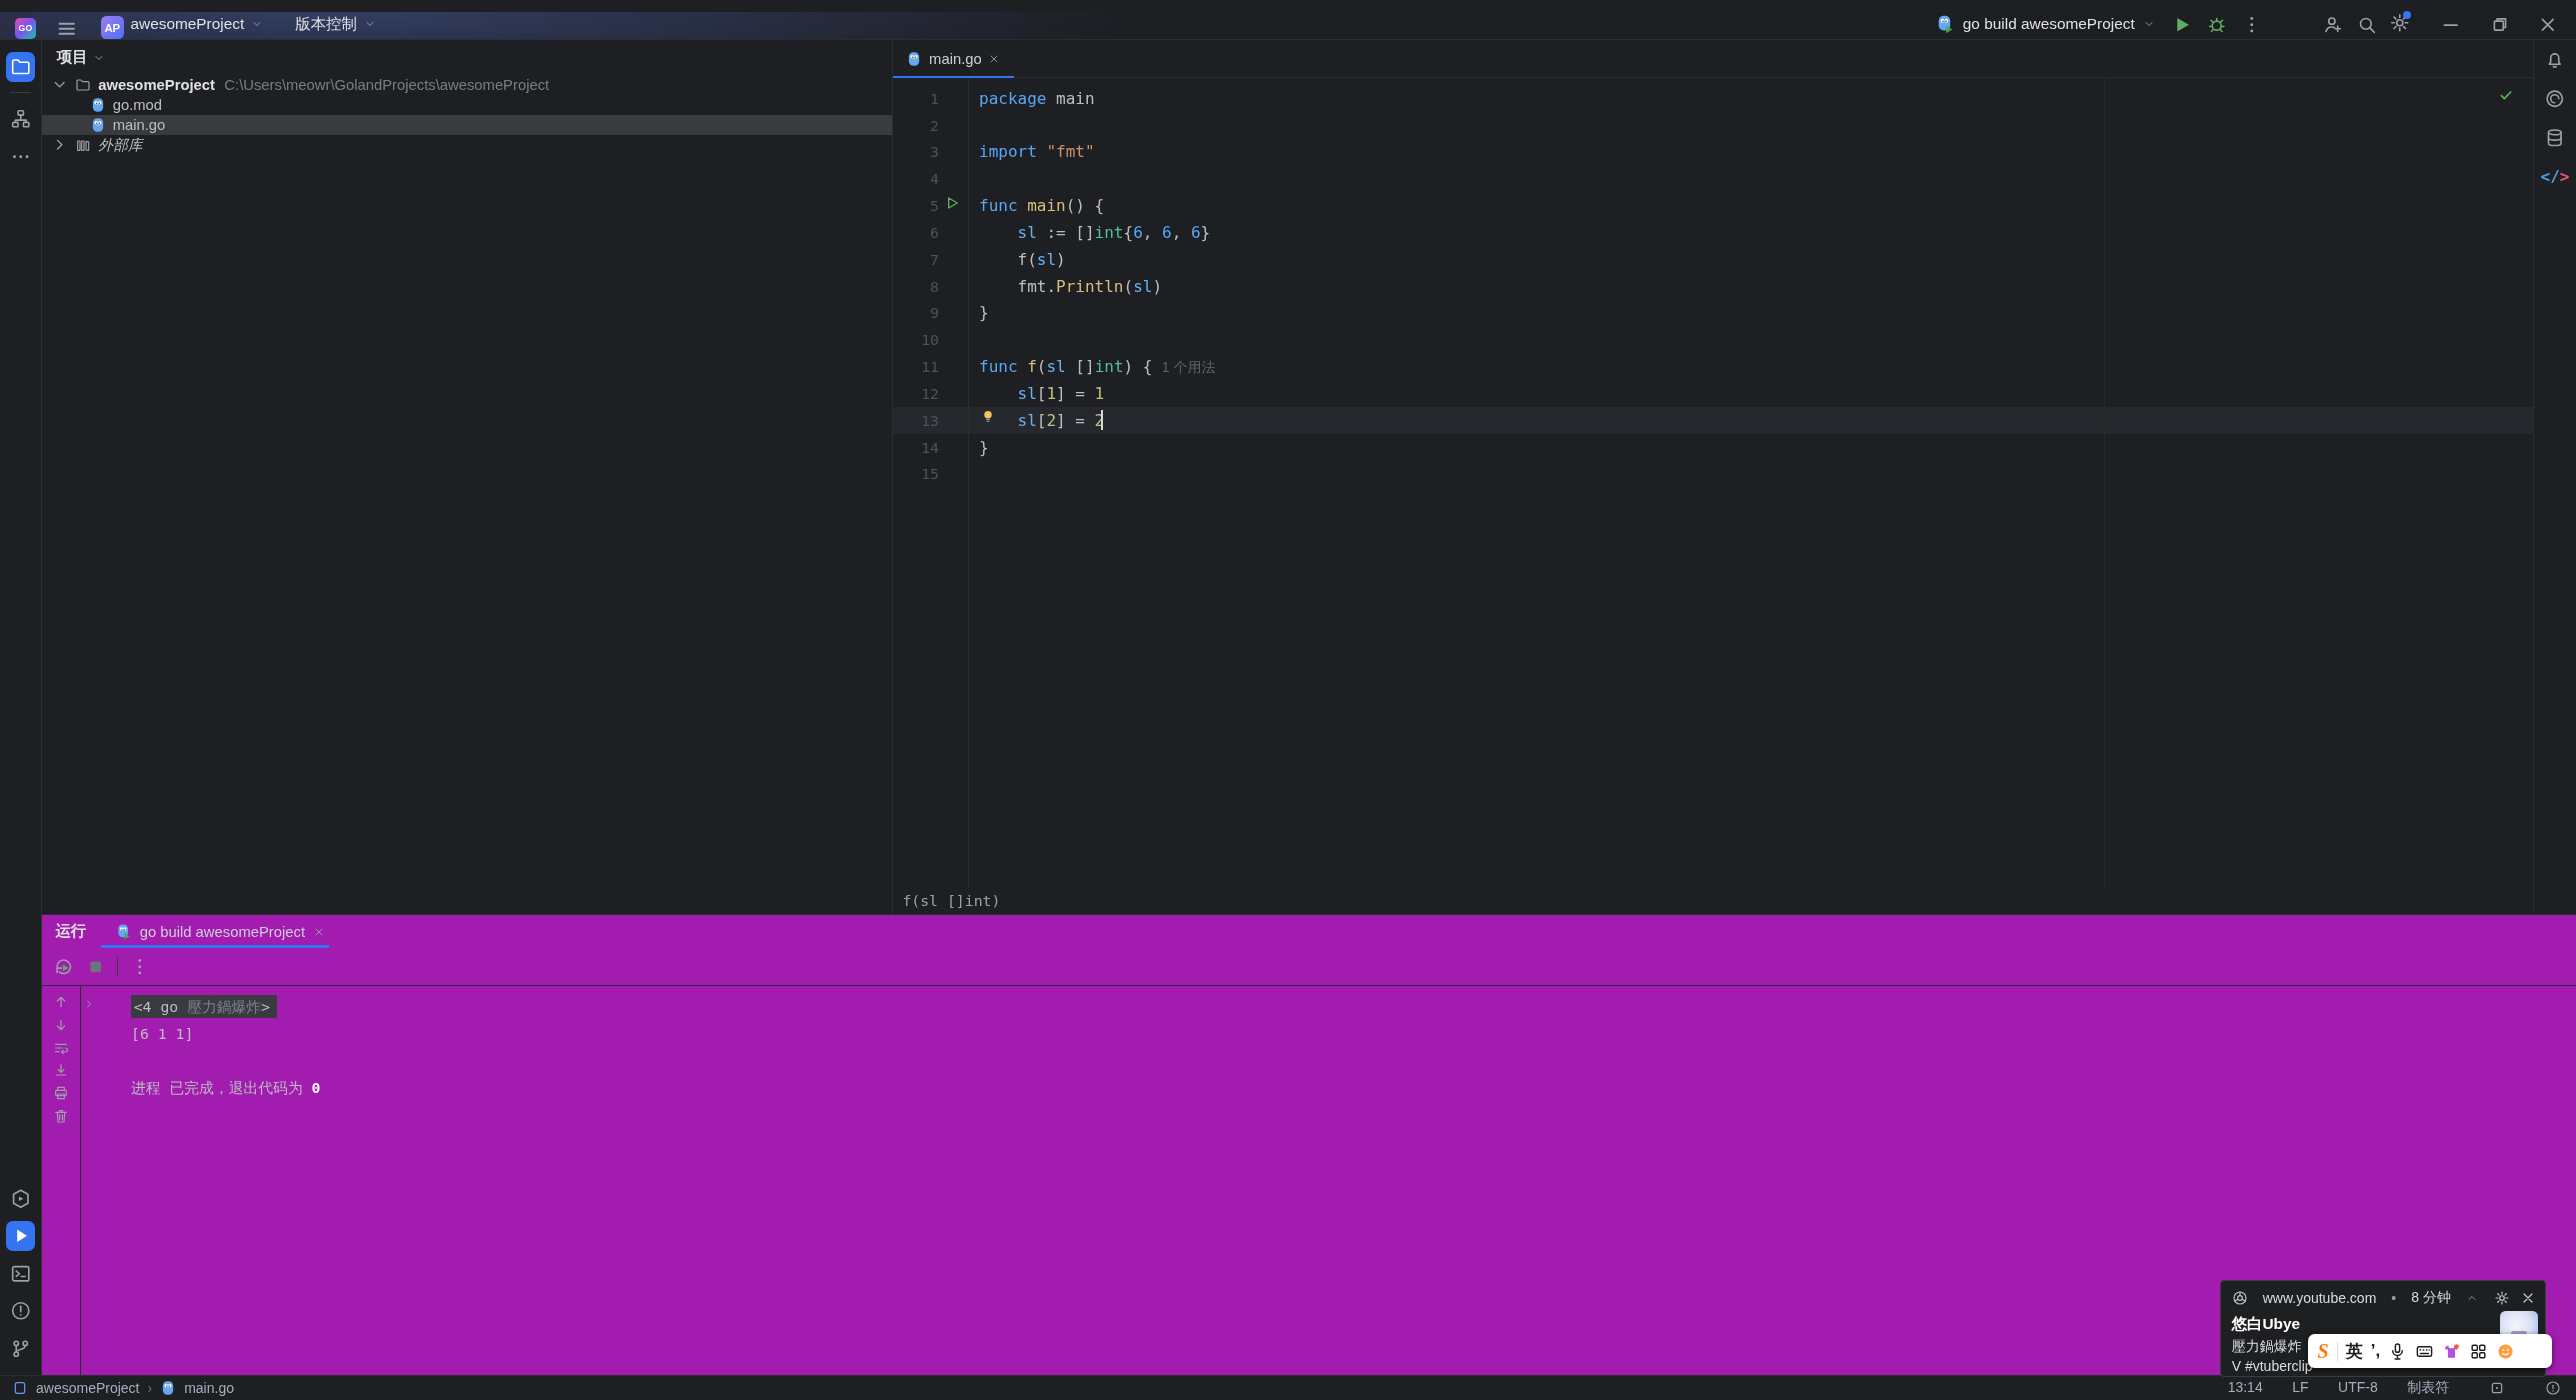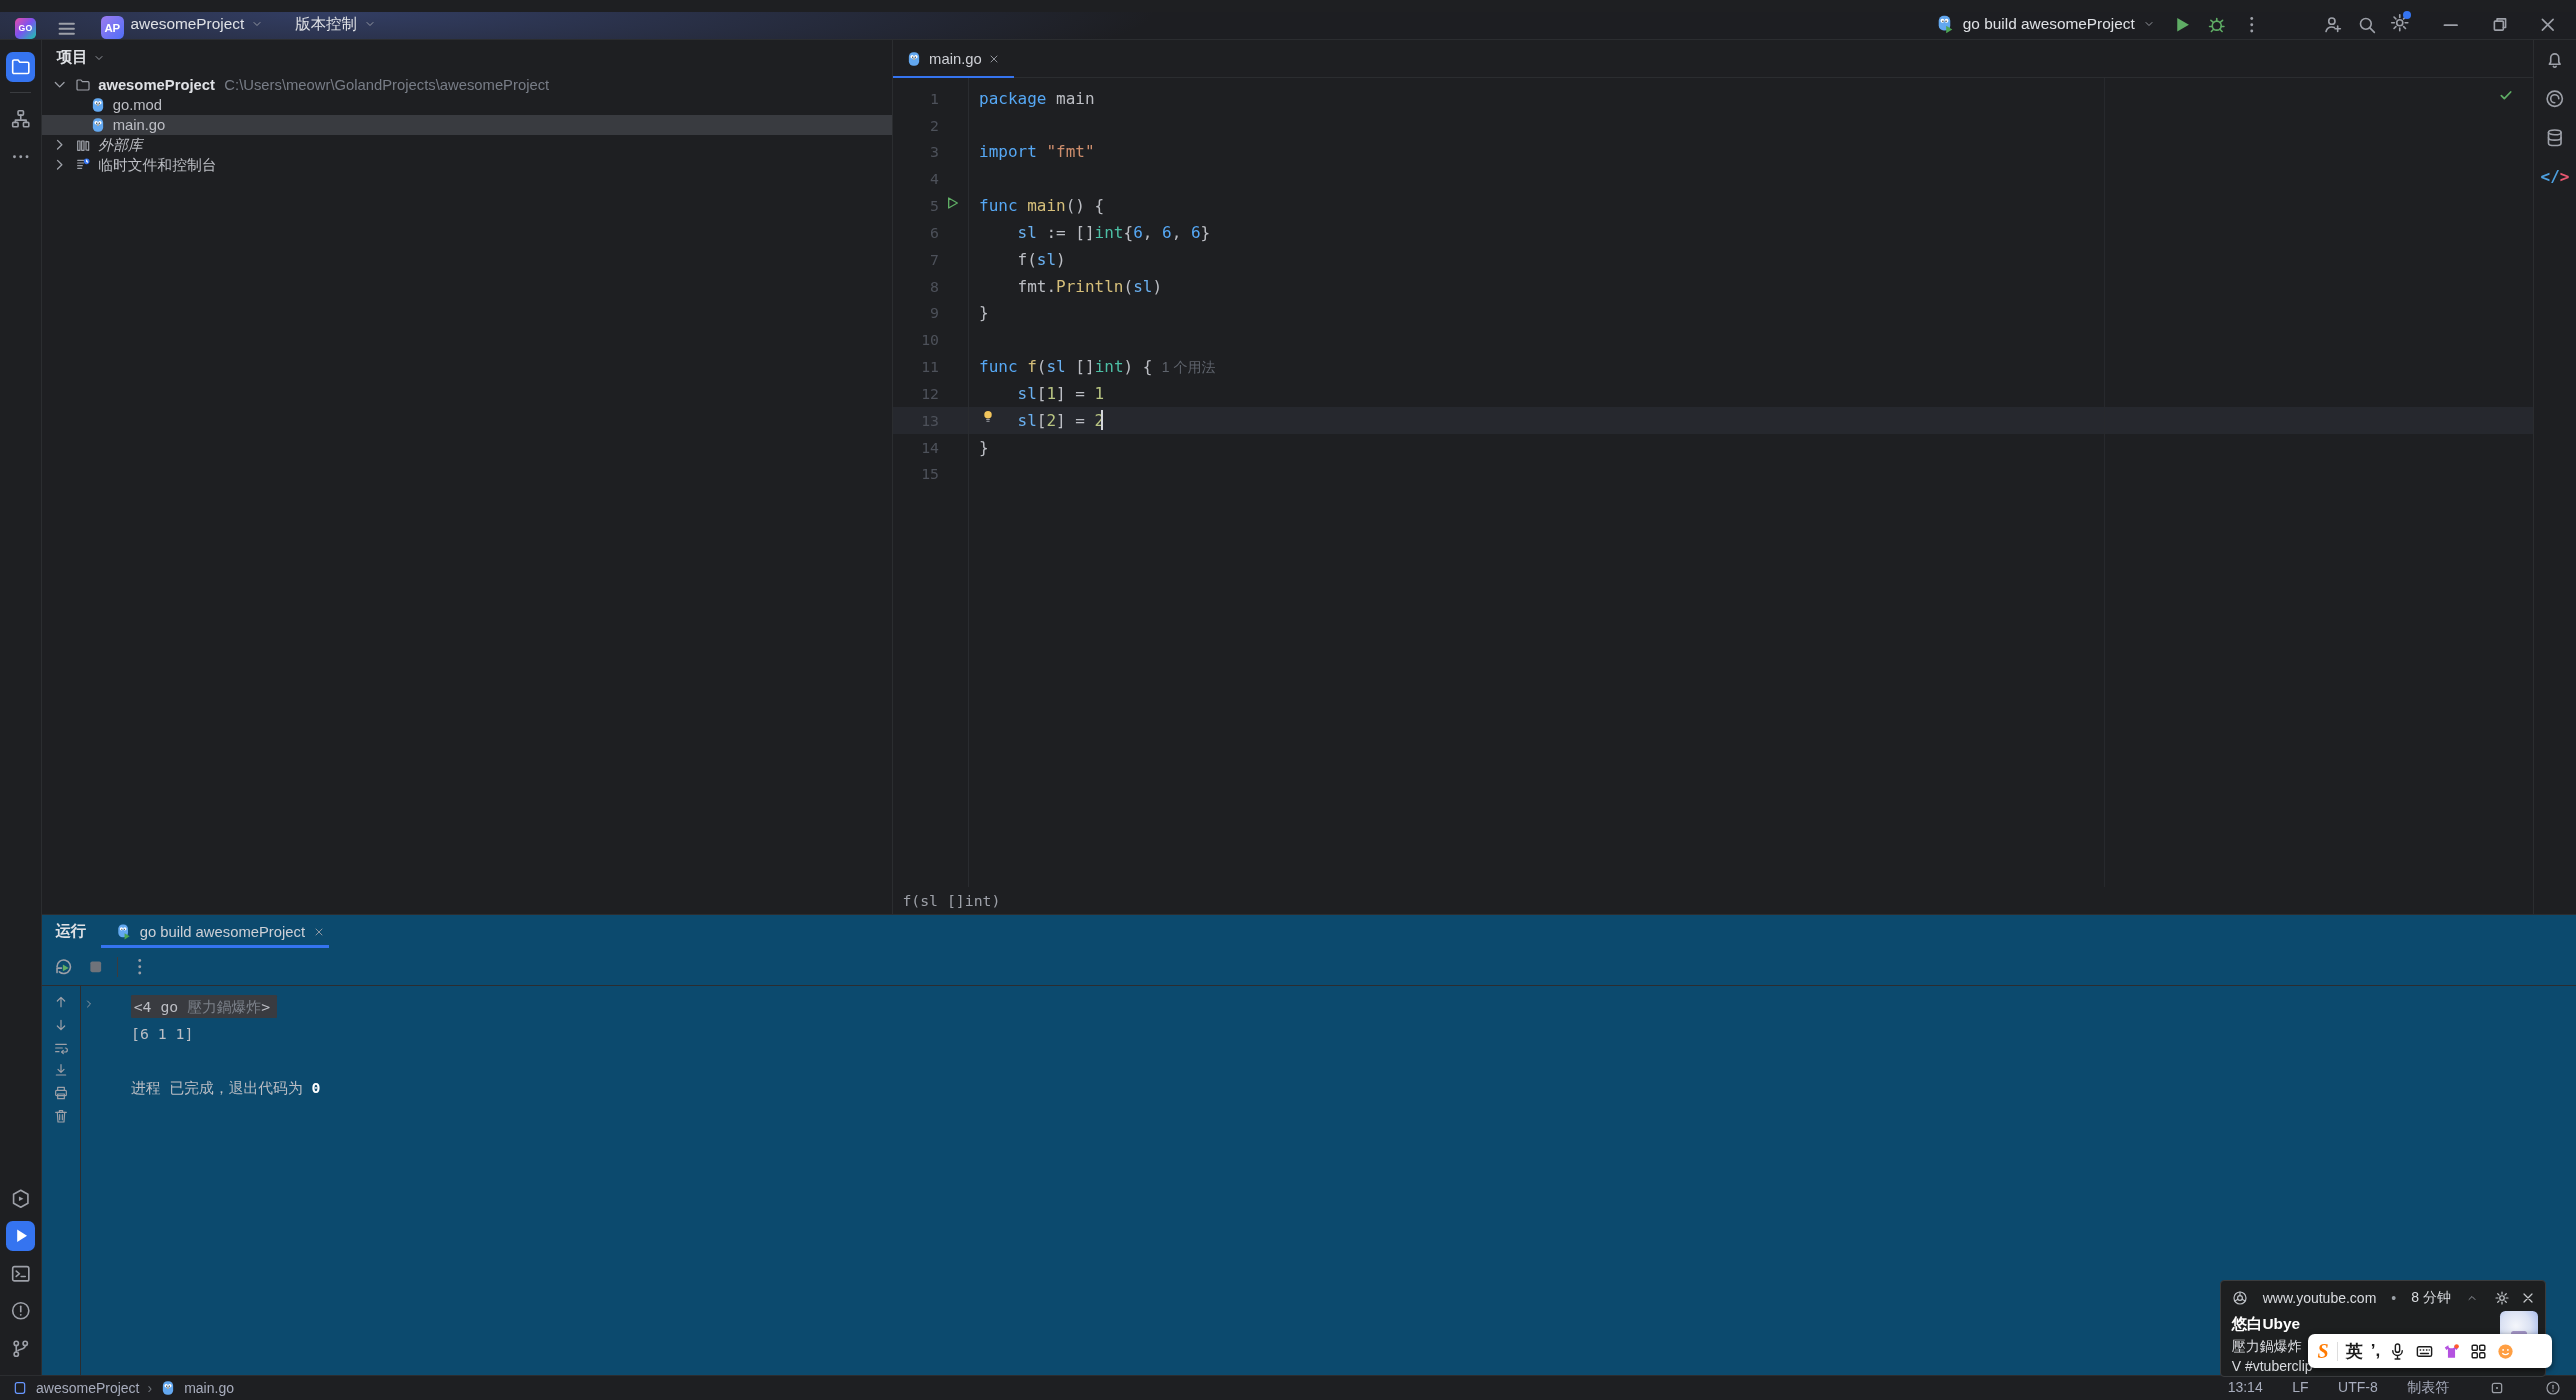--- a/index.html
+++ b/index.html
@@ -355,21 +355,6 @@
           </span>
           <span class="tlabel">外部库</span>
         </div>
-        <div class="trow" style="padding-left: 9.4px;">
-          <span class="ic tchev">
-            <svg viewBox="0 0 24 24">
-              <path d="M9 6l6 6-6 6"></path>
-            </svg>
-          </span>
-          <span class="ic sm">
-            <svg viewBox="0 0 24 24">
-              <path d="M4 5h9M4 9h9M4 13h7M4 17h6"></path>
-              <circle cx="17.5" cy="6.5" r="4.2" fill="#3574f0" stroke="none"></circle>
-              <path d="M17.5 4.6v2l1.4 1" stroke="#fff"></path>
-            </svg>
-          </span>
-          <span class="tlabel">临时文件和控制台</span>
-        </div>
       </div>
   </aside>
 

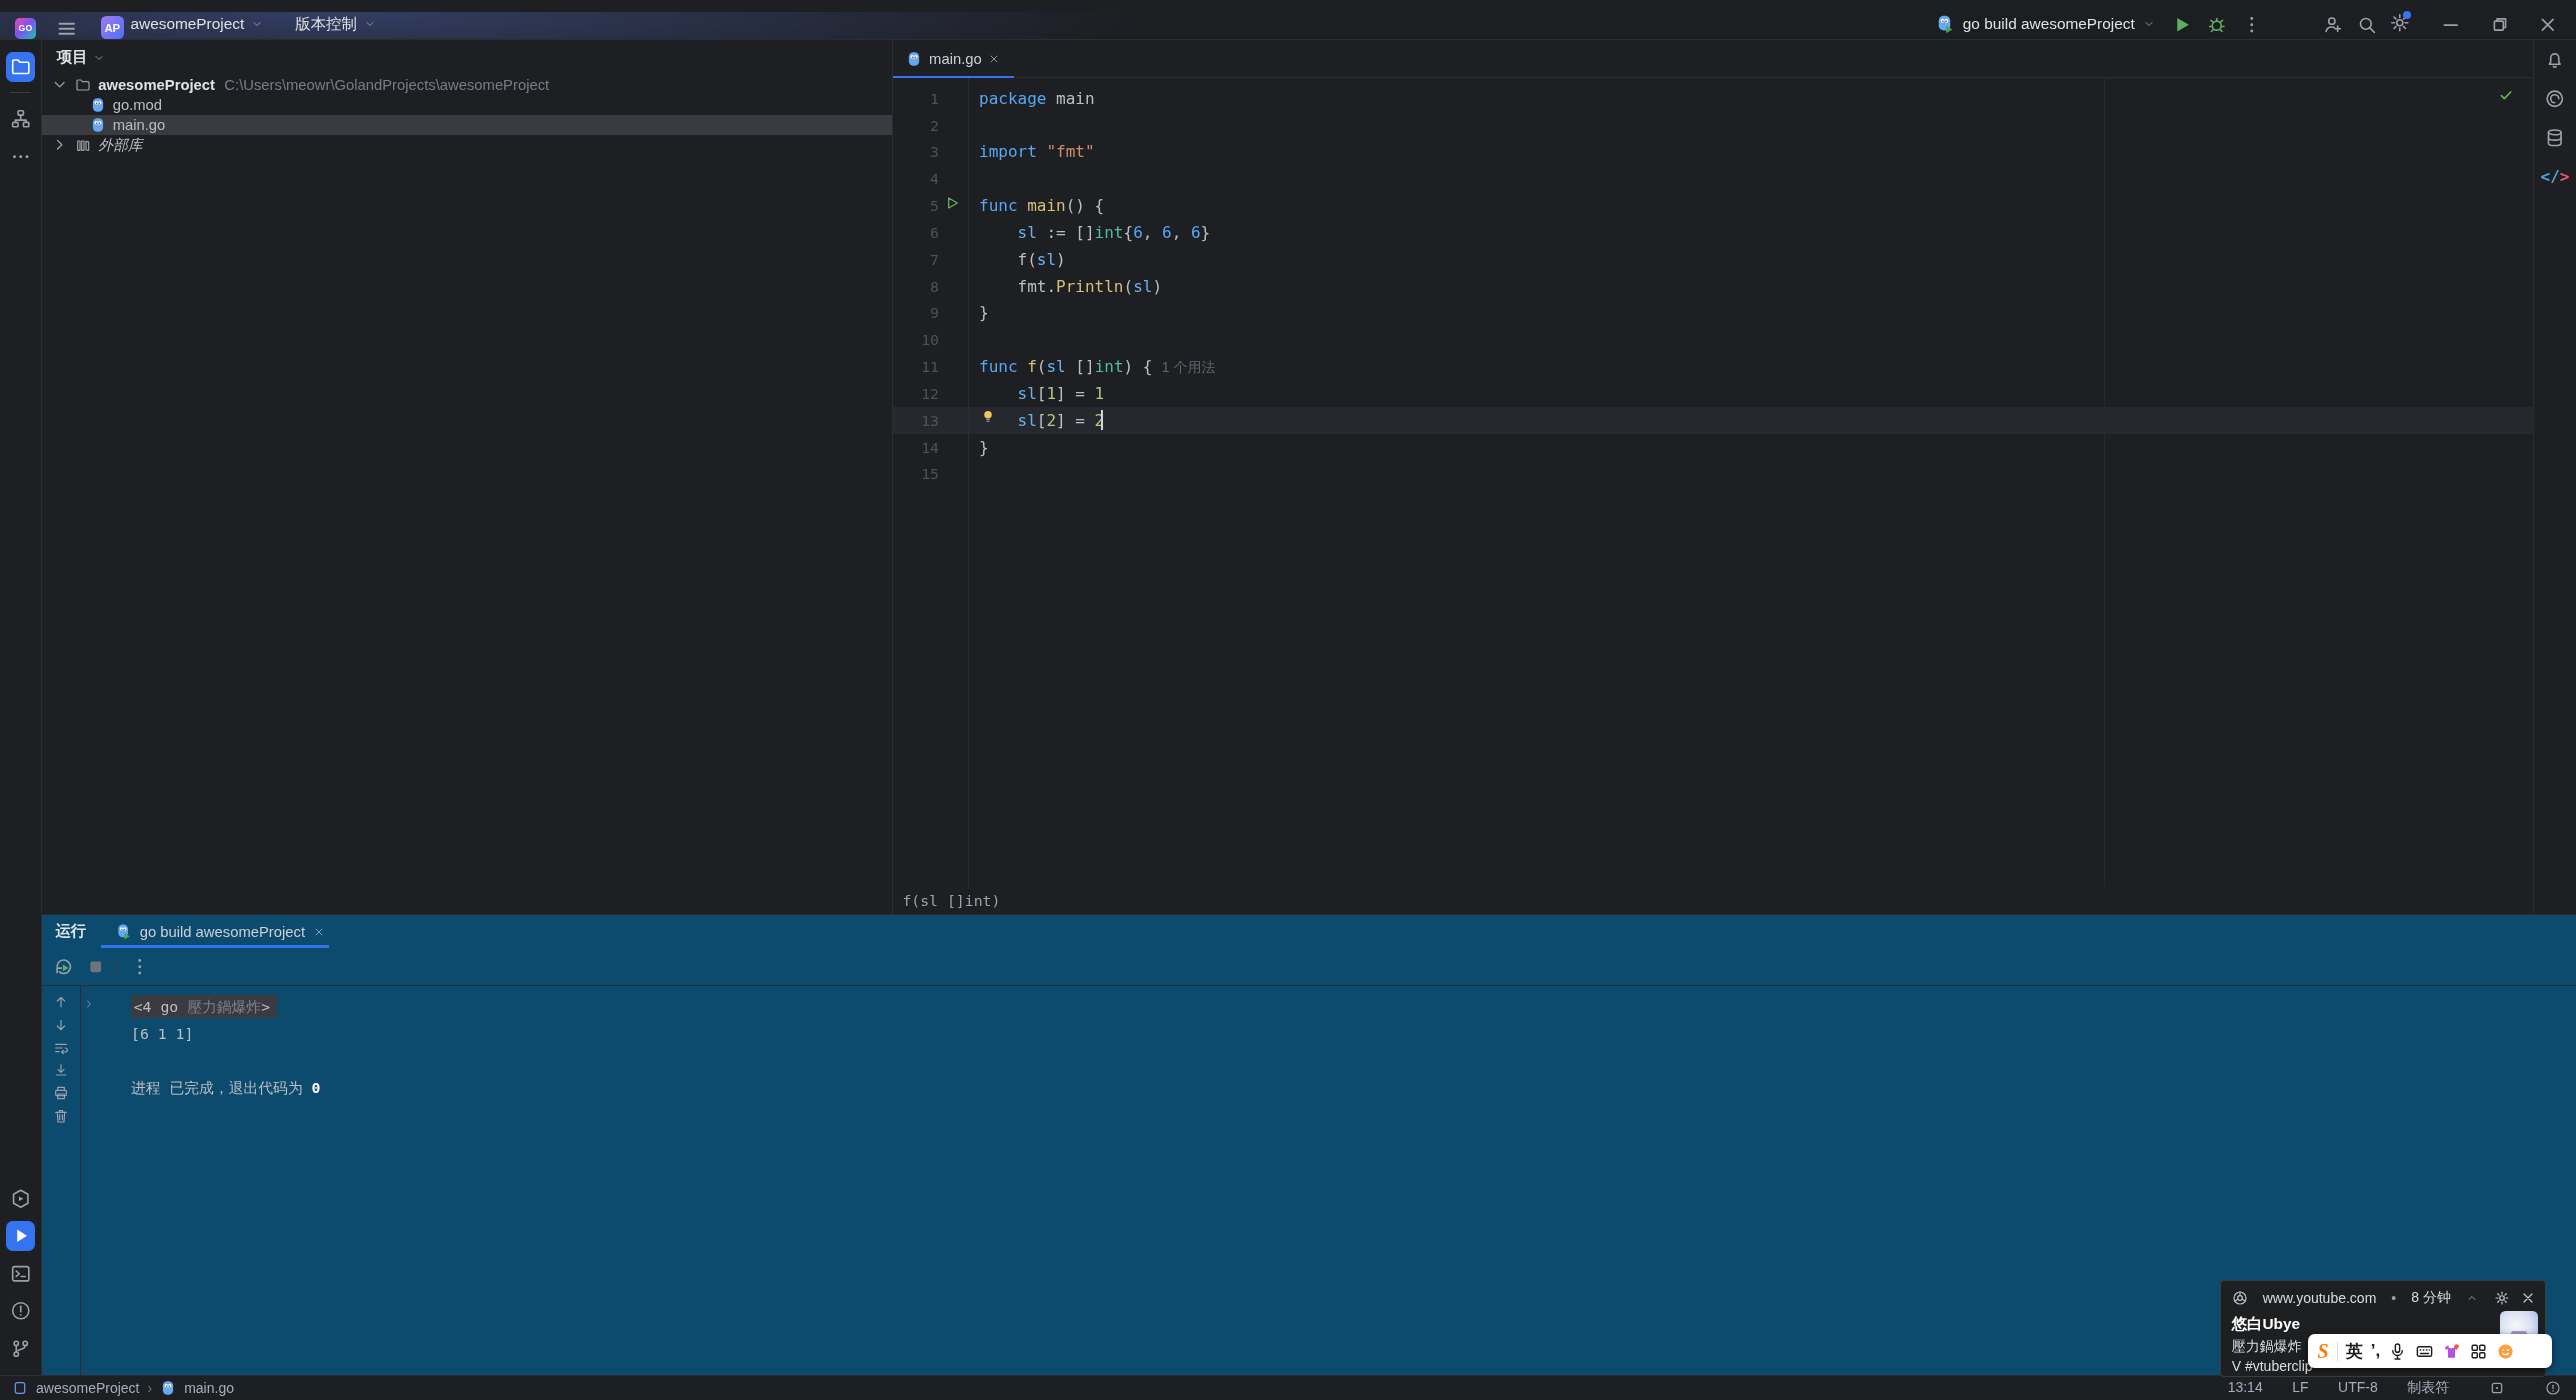--- a/index.html
+++ b/index.html
@@ -68,7 +68,7 @@
   .ctxbar{position:absolute;left:0;right:0;bottom:0;height:27px;line-height:27px;padding-left:9.4px;font-size:14.8px;color:#9da0a8;font-family:"DejaVu Sans Mono",monospace}
 
   
-  .runpanel{position:absolute;left:42px;top:914px;width:2534px;height:461px;border-top:1.3px solid #2b2d30;background:#0c4a6e}
+  .runpanel{position:absolute;left:42px;top:914px;width:2534px;height:461px;border-top:1.3px solid #2b2d30;background:#a21caf}
   .runhead{position:relative;height:33px;display:flex;align-items:center}
   .runtitle{font-size:15.4px;font-weight:bold;color:#dfe1e5;margin-left:13.4px}
   .runtab{display:flex;align-items:center;gap:8px;margin-left:29.5px;font-size:14.8px;color:#ced0d6}

